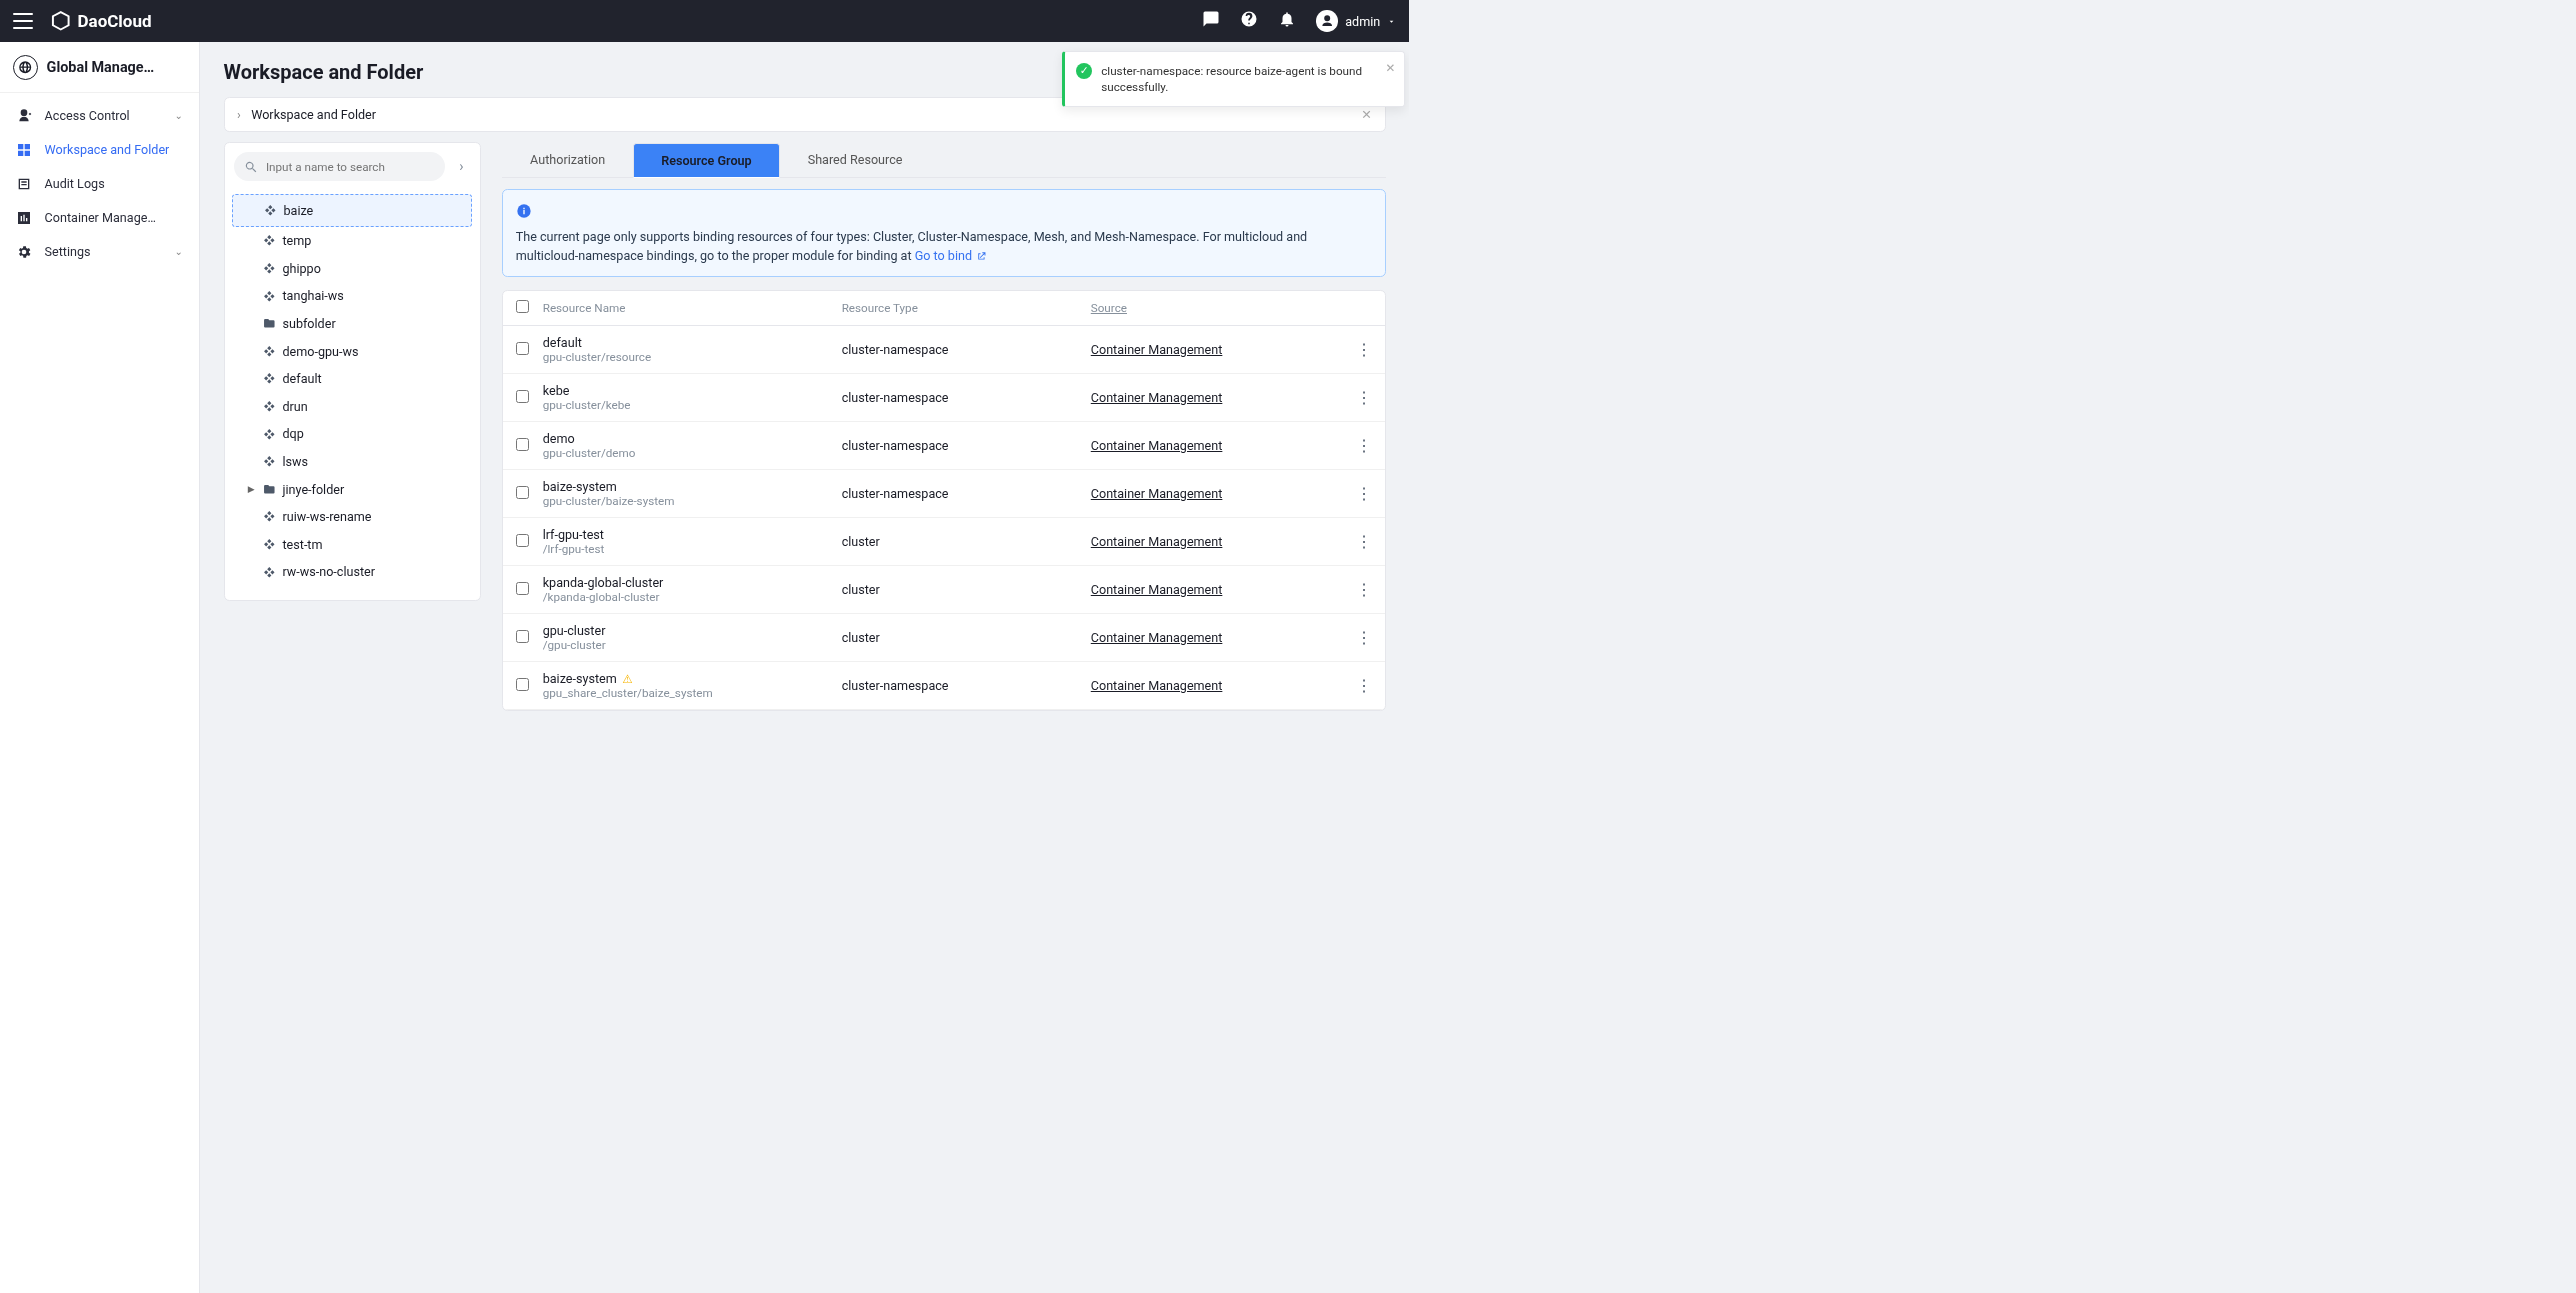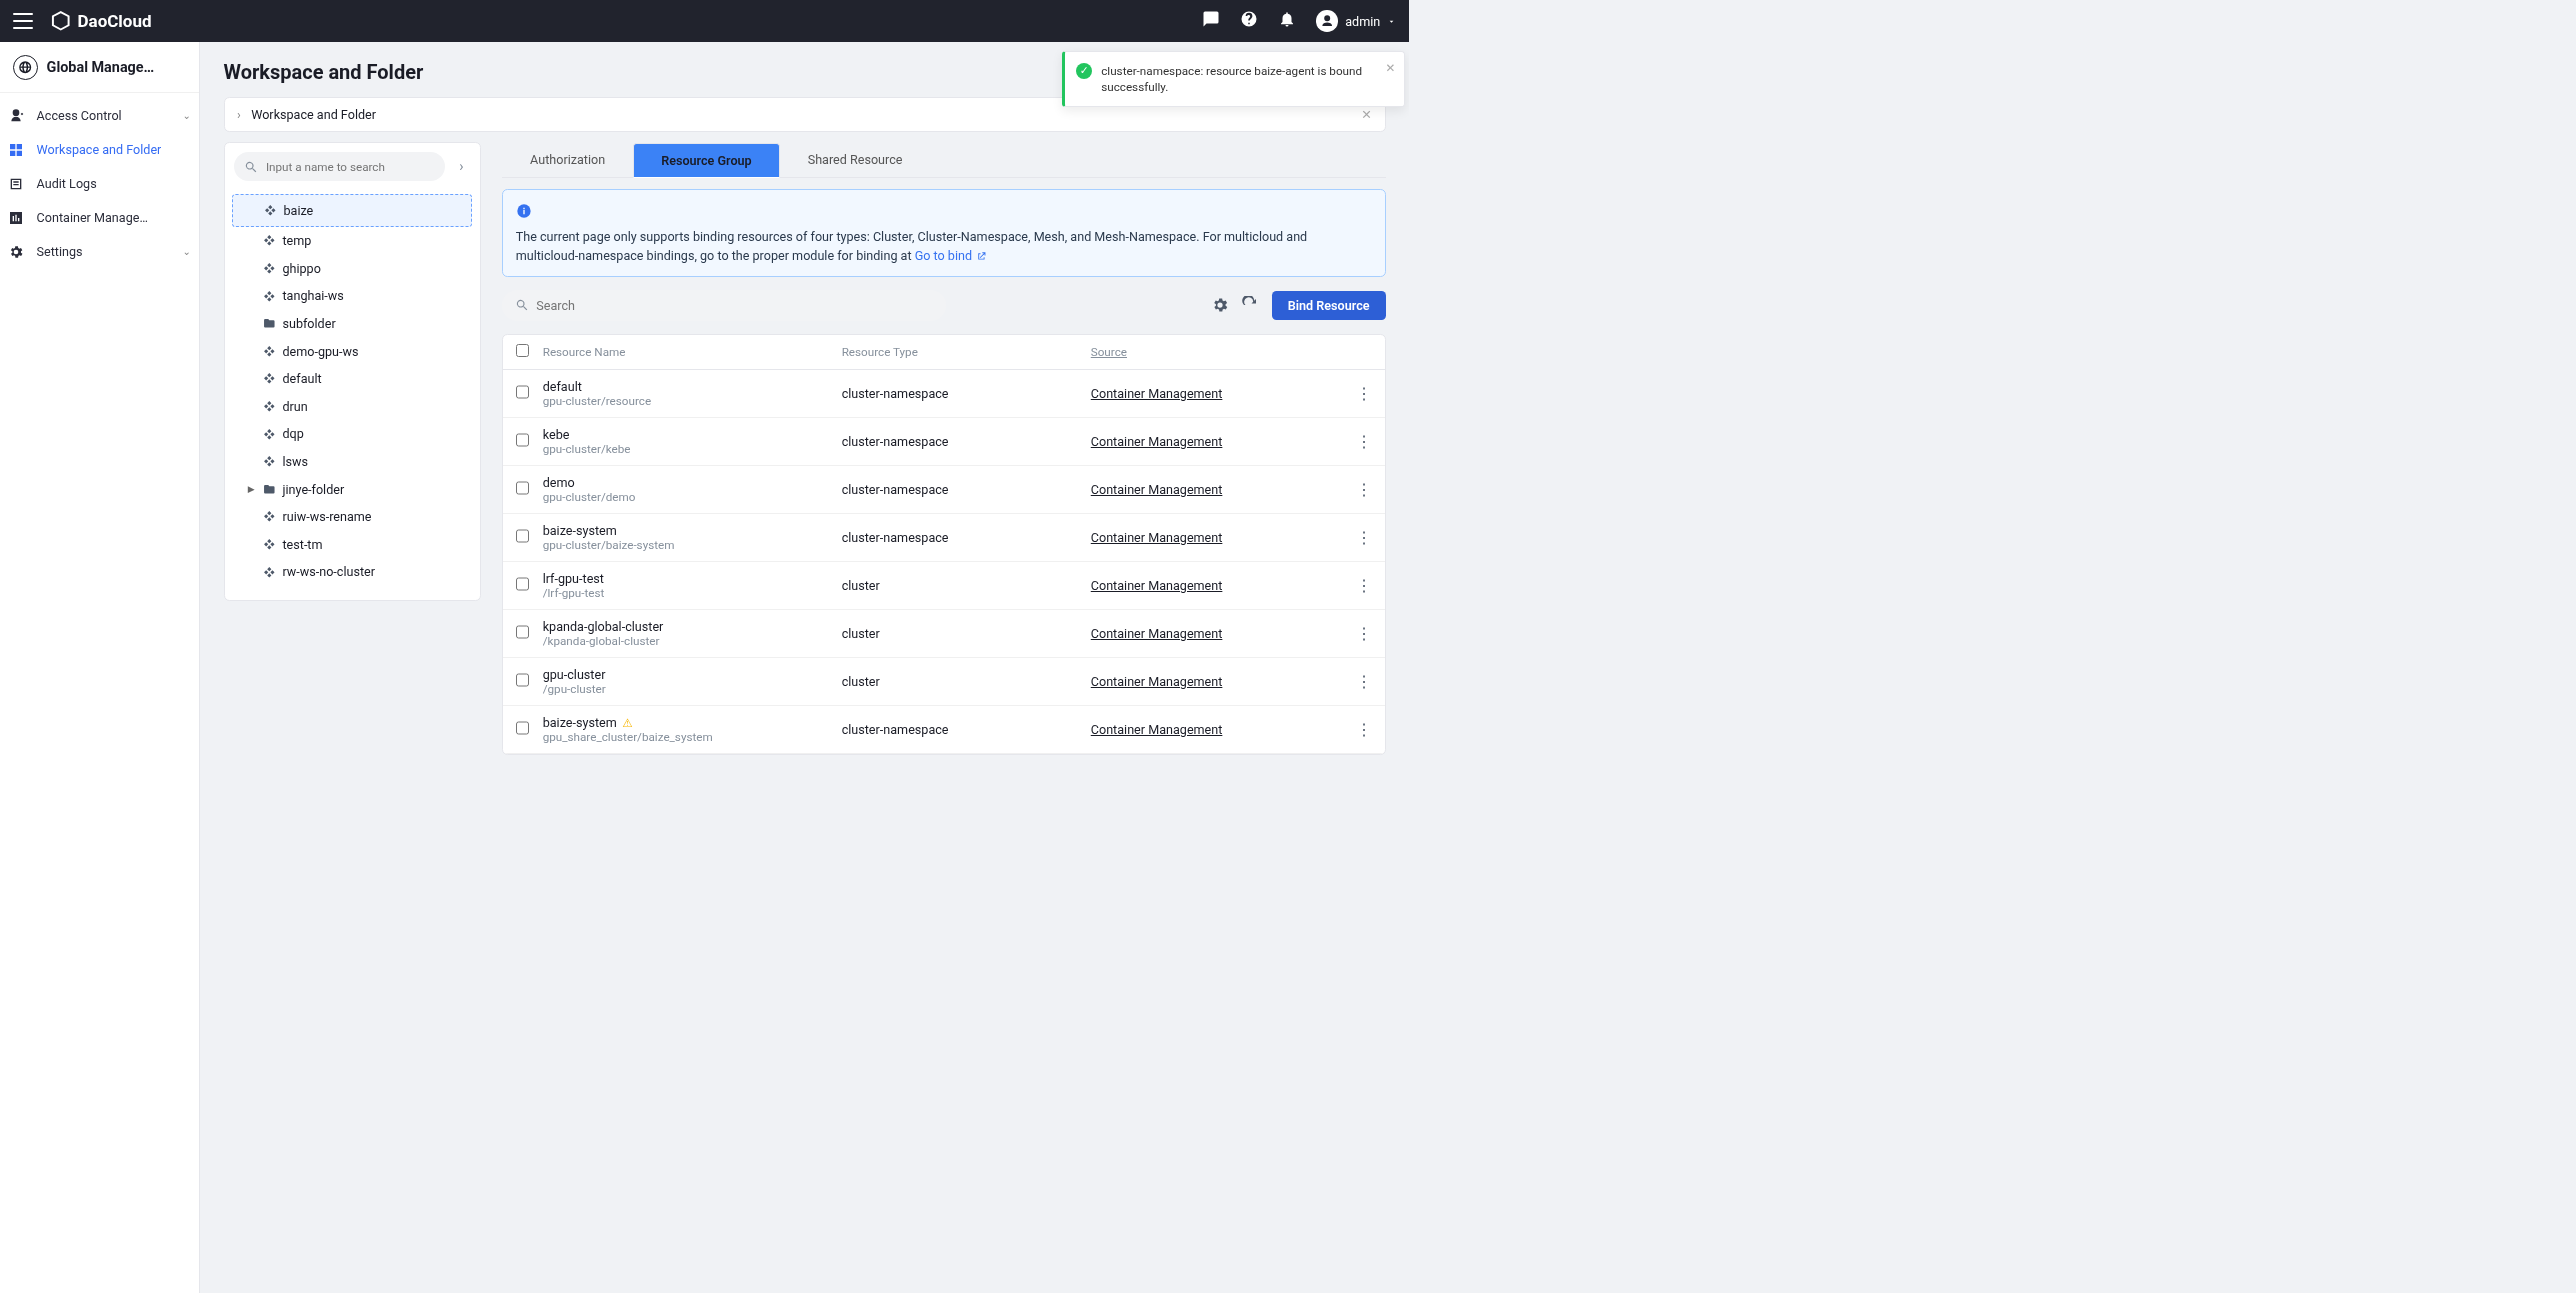--- a/index.html
+++ b/index.html
@@ -22,7 +22,7 @@
 .sidebar-head { display: flex; align-items: center; gap: 9px; padding: 12.6px 12.6px; font-weight: 700; font-size: 14.4px; border-bottom: 0.9px solid #f0f0f0; }
 .side-icon-circle { width: 25px; height: 25px; border:1.8px solid #1a1c26; border-radius:50%; display:flex; align-items:center; justify-content:center; }
 .side-list { padding: 5.4px 0; }
-.side-item { display:flex; align-items:center; gap: 10.8px; padding: 9px 8px; font-size: 12.6px; color: #2b2d3a; cursor:pointer; justify-content:space-between; }
+.side-item { display:flex; align-items:center; gap: 10.8px; padding: 9px 16px; font-size: 12.6px; color: #2b2d3a; cursor:pointer; justify-content:space-between; }
 .side-item .lbl { display:flex; align-items:center; gap: 12.6px; overflow:hidden; white-space:nowrap; text-overflow:ellipsis; }
 .side-item .ico { width:16px; height:16px; fill:#2b2d3a; display:flex; align-items:center; justify-content:center; }
 .side-item.active { color: #356cf3; }

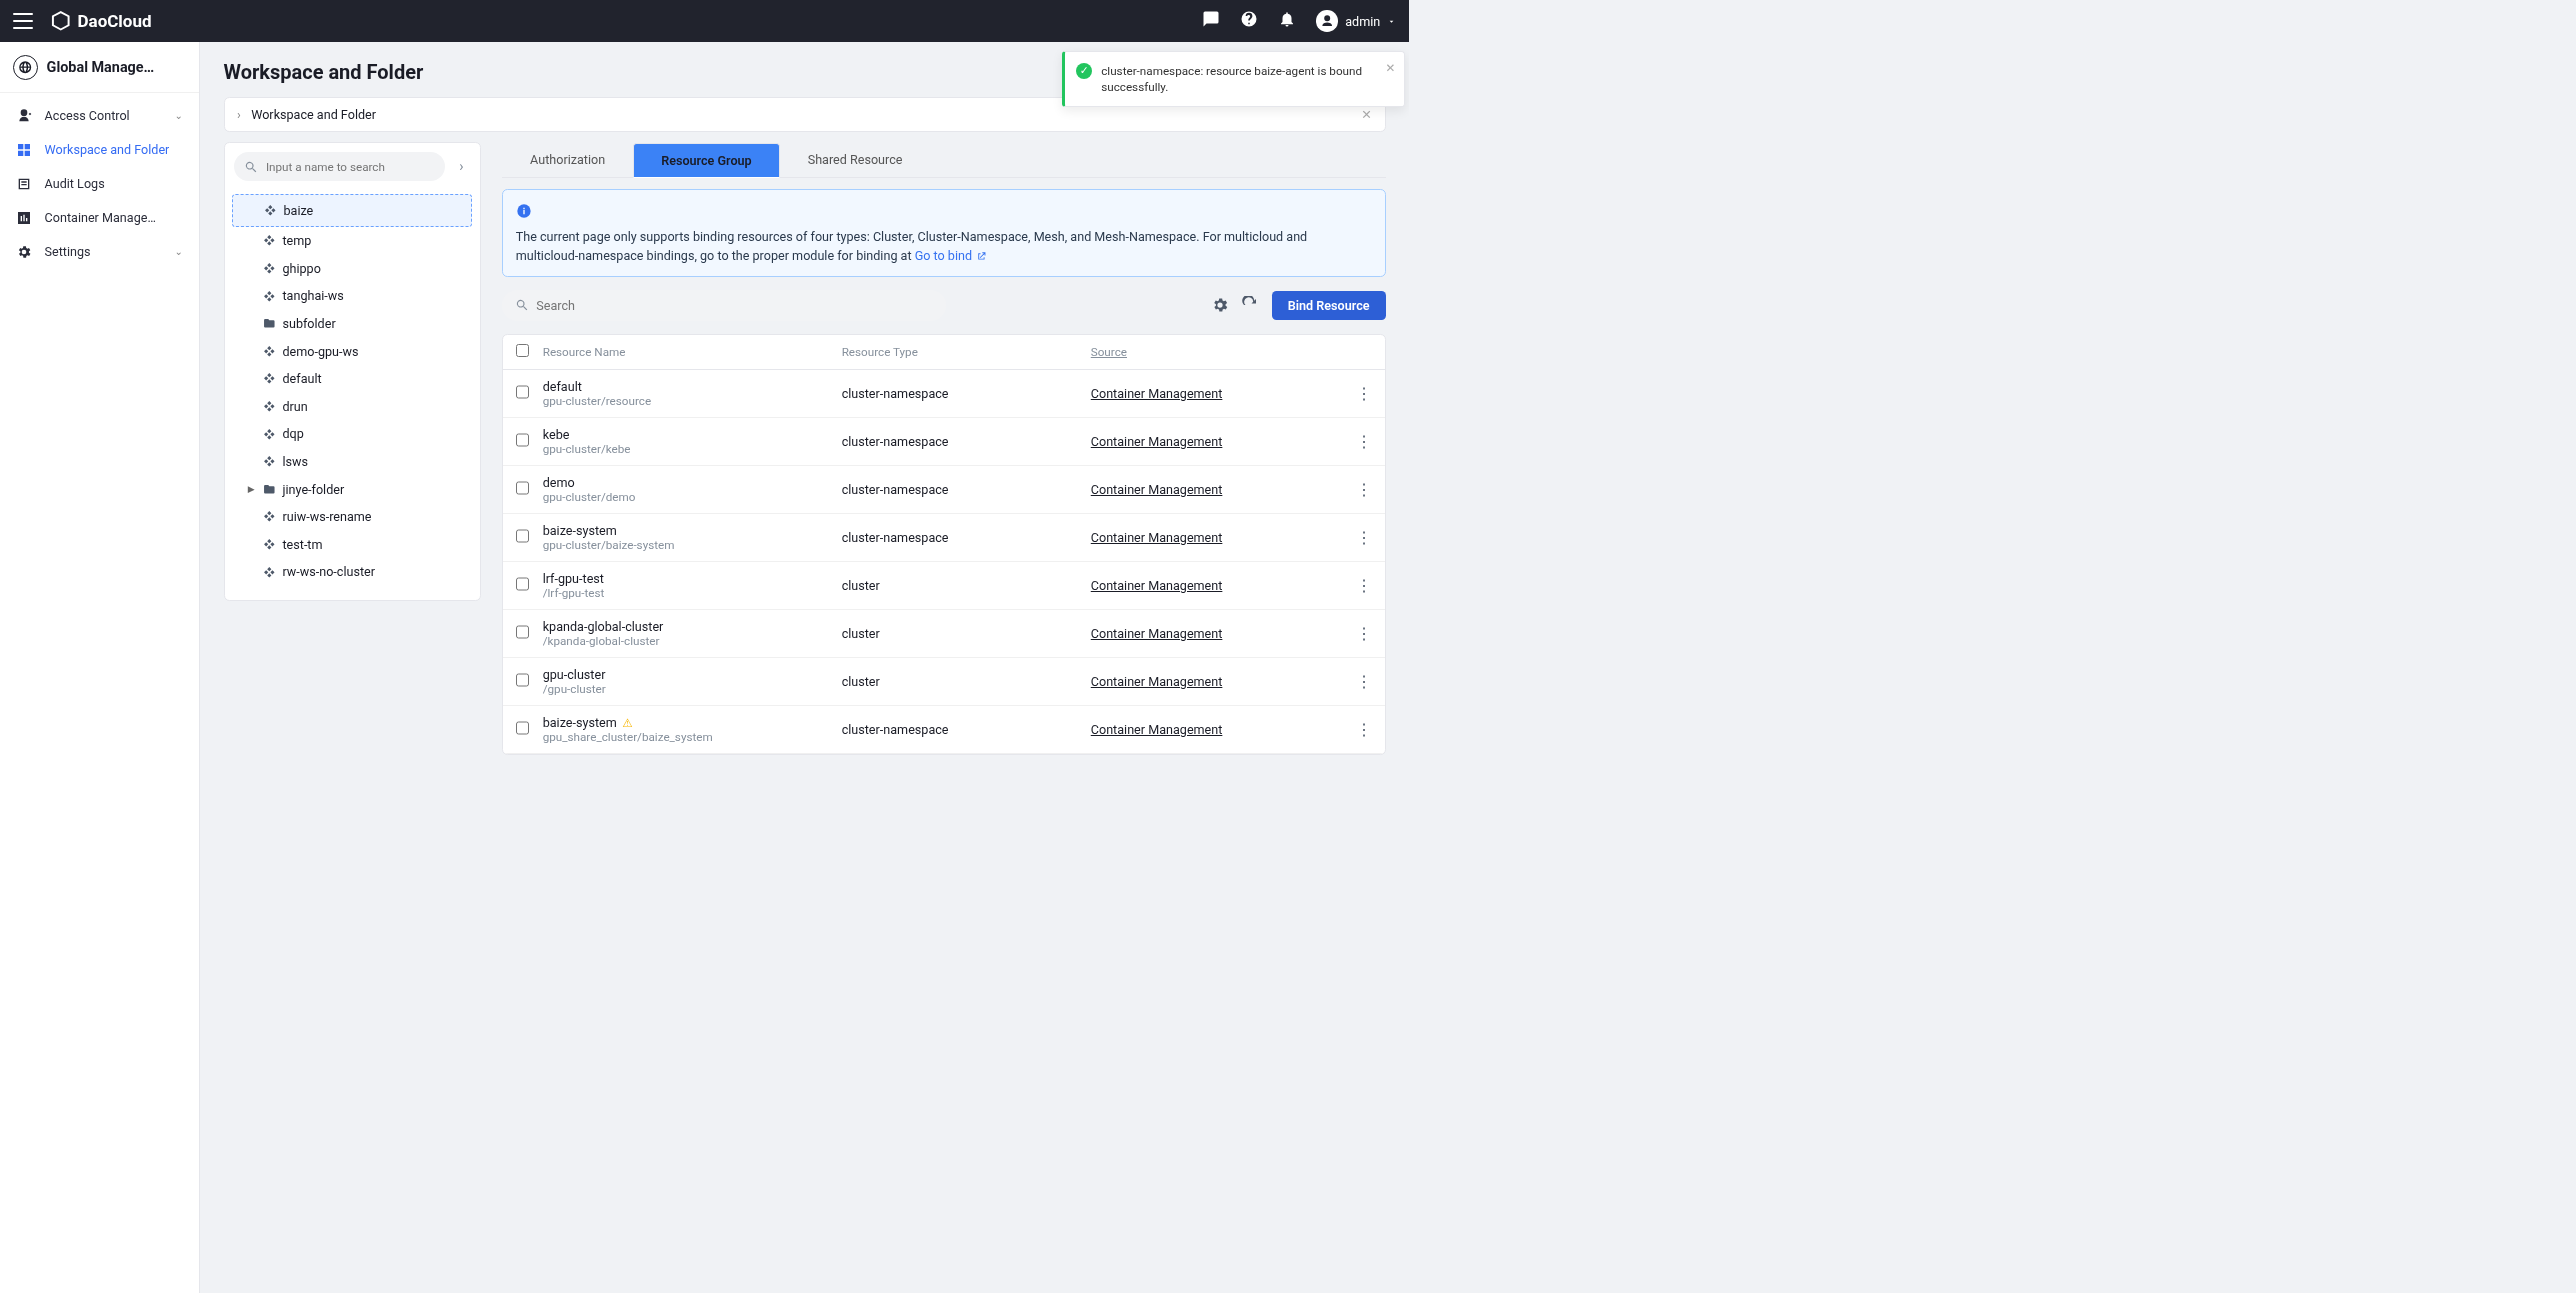--- a/index.html
+++ b/index.html
@@ -365,23 +365,6 @@
           </span>
         </div>
 
-        <div class="toolbar">
-          <div class="search-box">
-            <svg viewBox="0 0 24 24">
-                <path d="M15.5 14h-.79l-.28-.27a6.5 6.5 0 10-.7.7l.27.28v.79l5 5 1.5-1.5-5-5zm-6 0a4.5 4.5 0 110-9 4.5 4.5 0 010 9z"></path>
-              </svg>
-            <input placeholder="Search" style="">
-          </div>
-          <div class="tb-actions">
-            <svg class="tb-icon" viewBox="0 0 24 24">
-                <path d="M19.4 13a7.5 7.5 0 000-2l2.1-1.6-2-3.4-2.5 1a7.6 7.6 0 00-1.7-1l-.4-2.6h-4l-.4 2.6a7.6 7.6 0 00-1.7 1l-2.5-1-2 3.4L6.6 11a7.5 7.5 0 000 2l-2.1 1.6 2 3.4 2.5-1a7.6 7.6 0 001.7 1l.4 2.6h4l.4-2.6a7.6 7.6 0 001.7-1l2.5 1 2-3.4L19.4 13zM12 15.5A3.5 3.5 0 1115.5 12 3.5 3.5 0 0112 15.5z"></path>
-              </svg>
-            <svg class="tb-icon" viewBox="0 0 24 24">
-                <path d="M17.65 6.35A8 8 0 104 12h2a6 6 0 1110.24-4.24L14 10h6V4l-2.35 2.35z"></path>
-              </svg>
-            <button class="btn-primary">Bind Resource</button>
-          </div>
-        </div>
 
         <div class="table">
           <div class="table-head">

